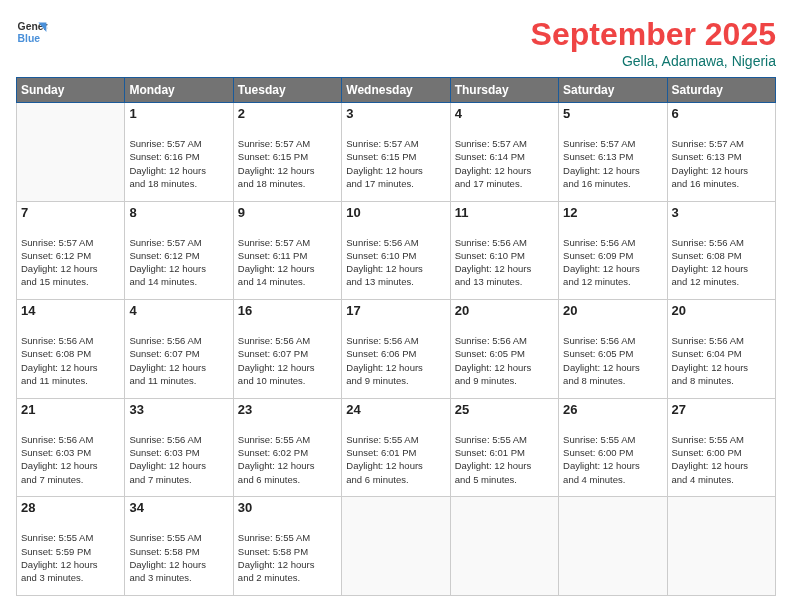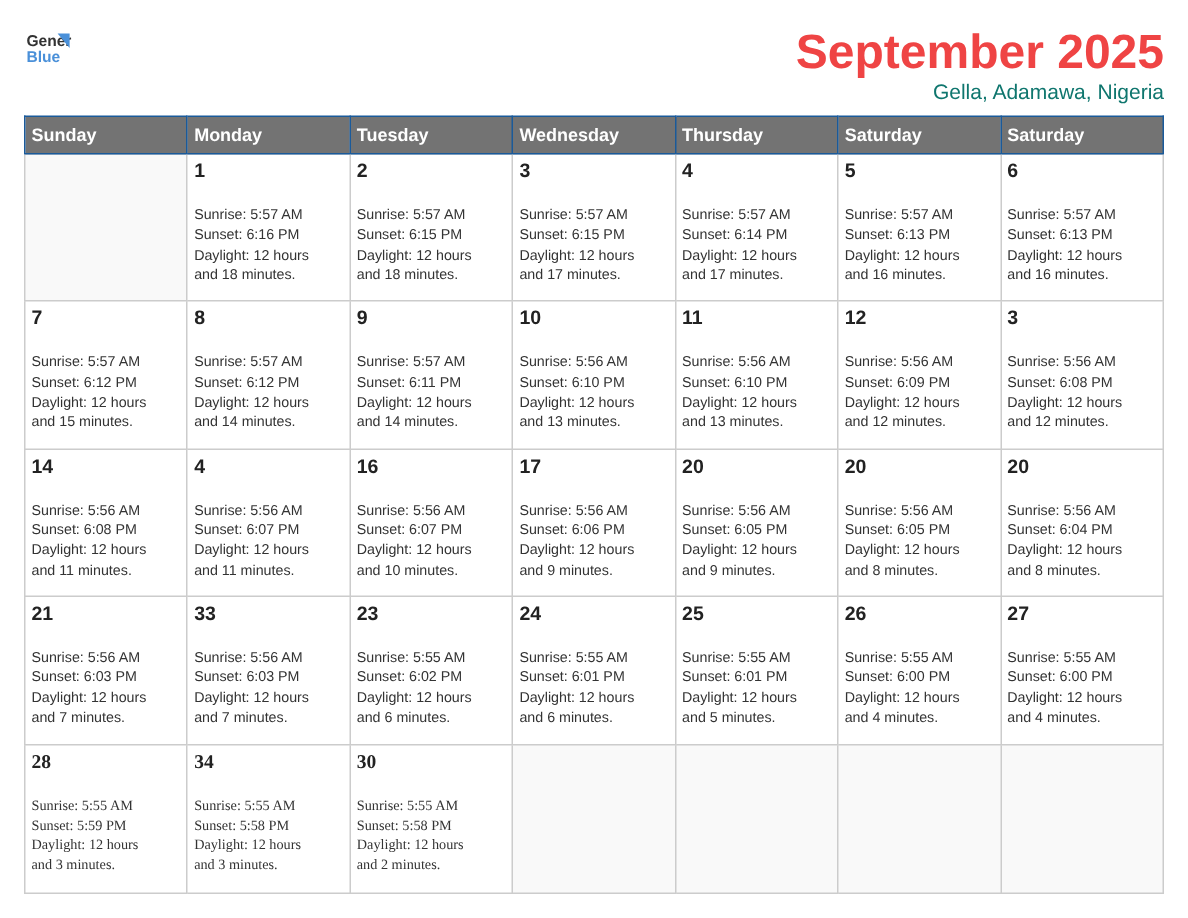--- a/index.html
+++ b/index.html
@@ -86,7 +86,6 @@
     }
     .last-row td {
       height: 72px;
-      font-family: Liberation Serif, serif;
     }
   </style>
 </head>

